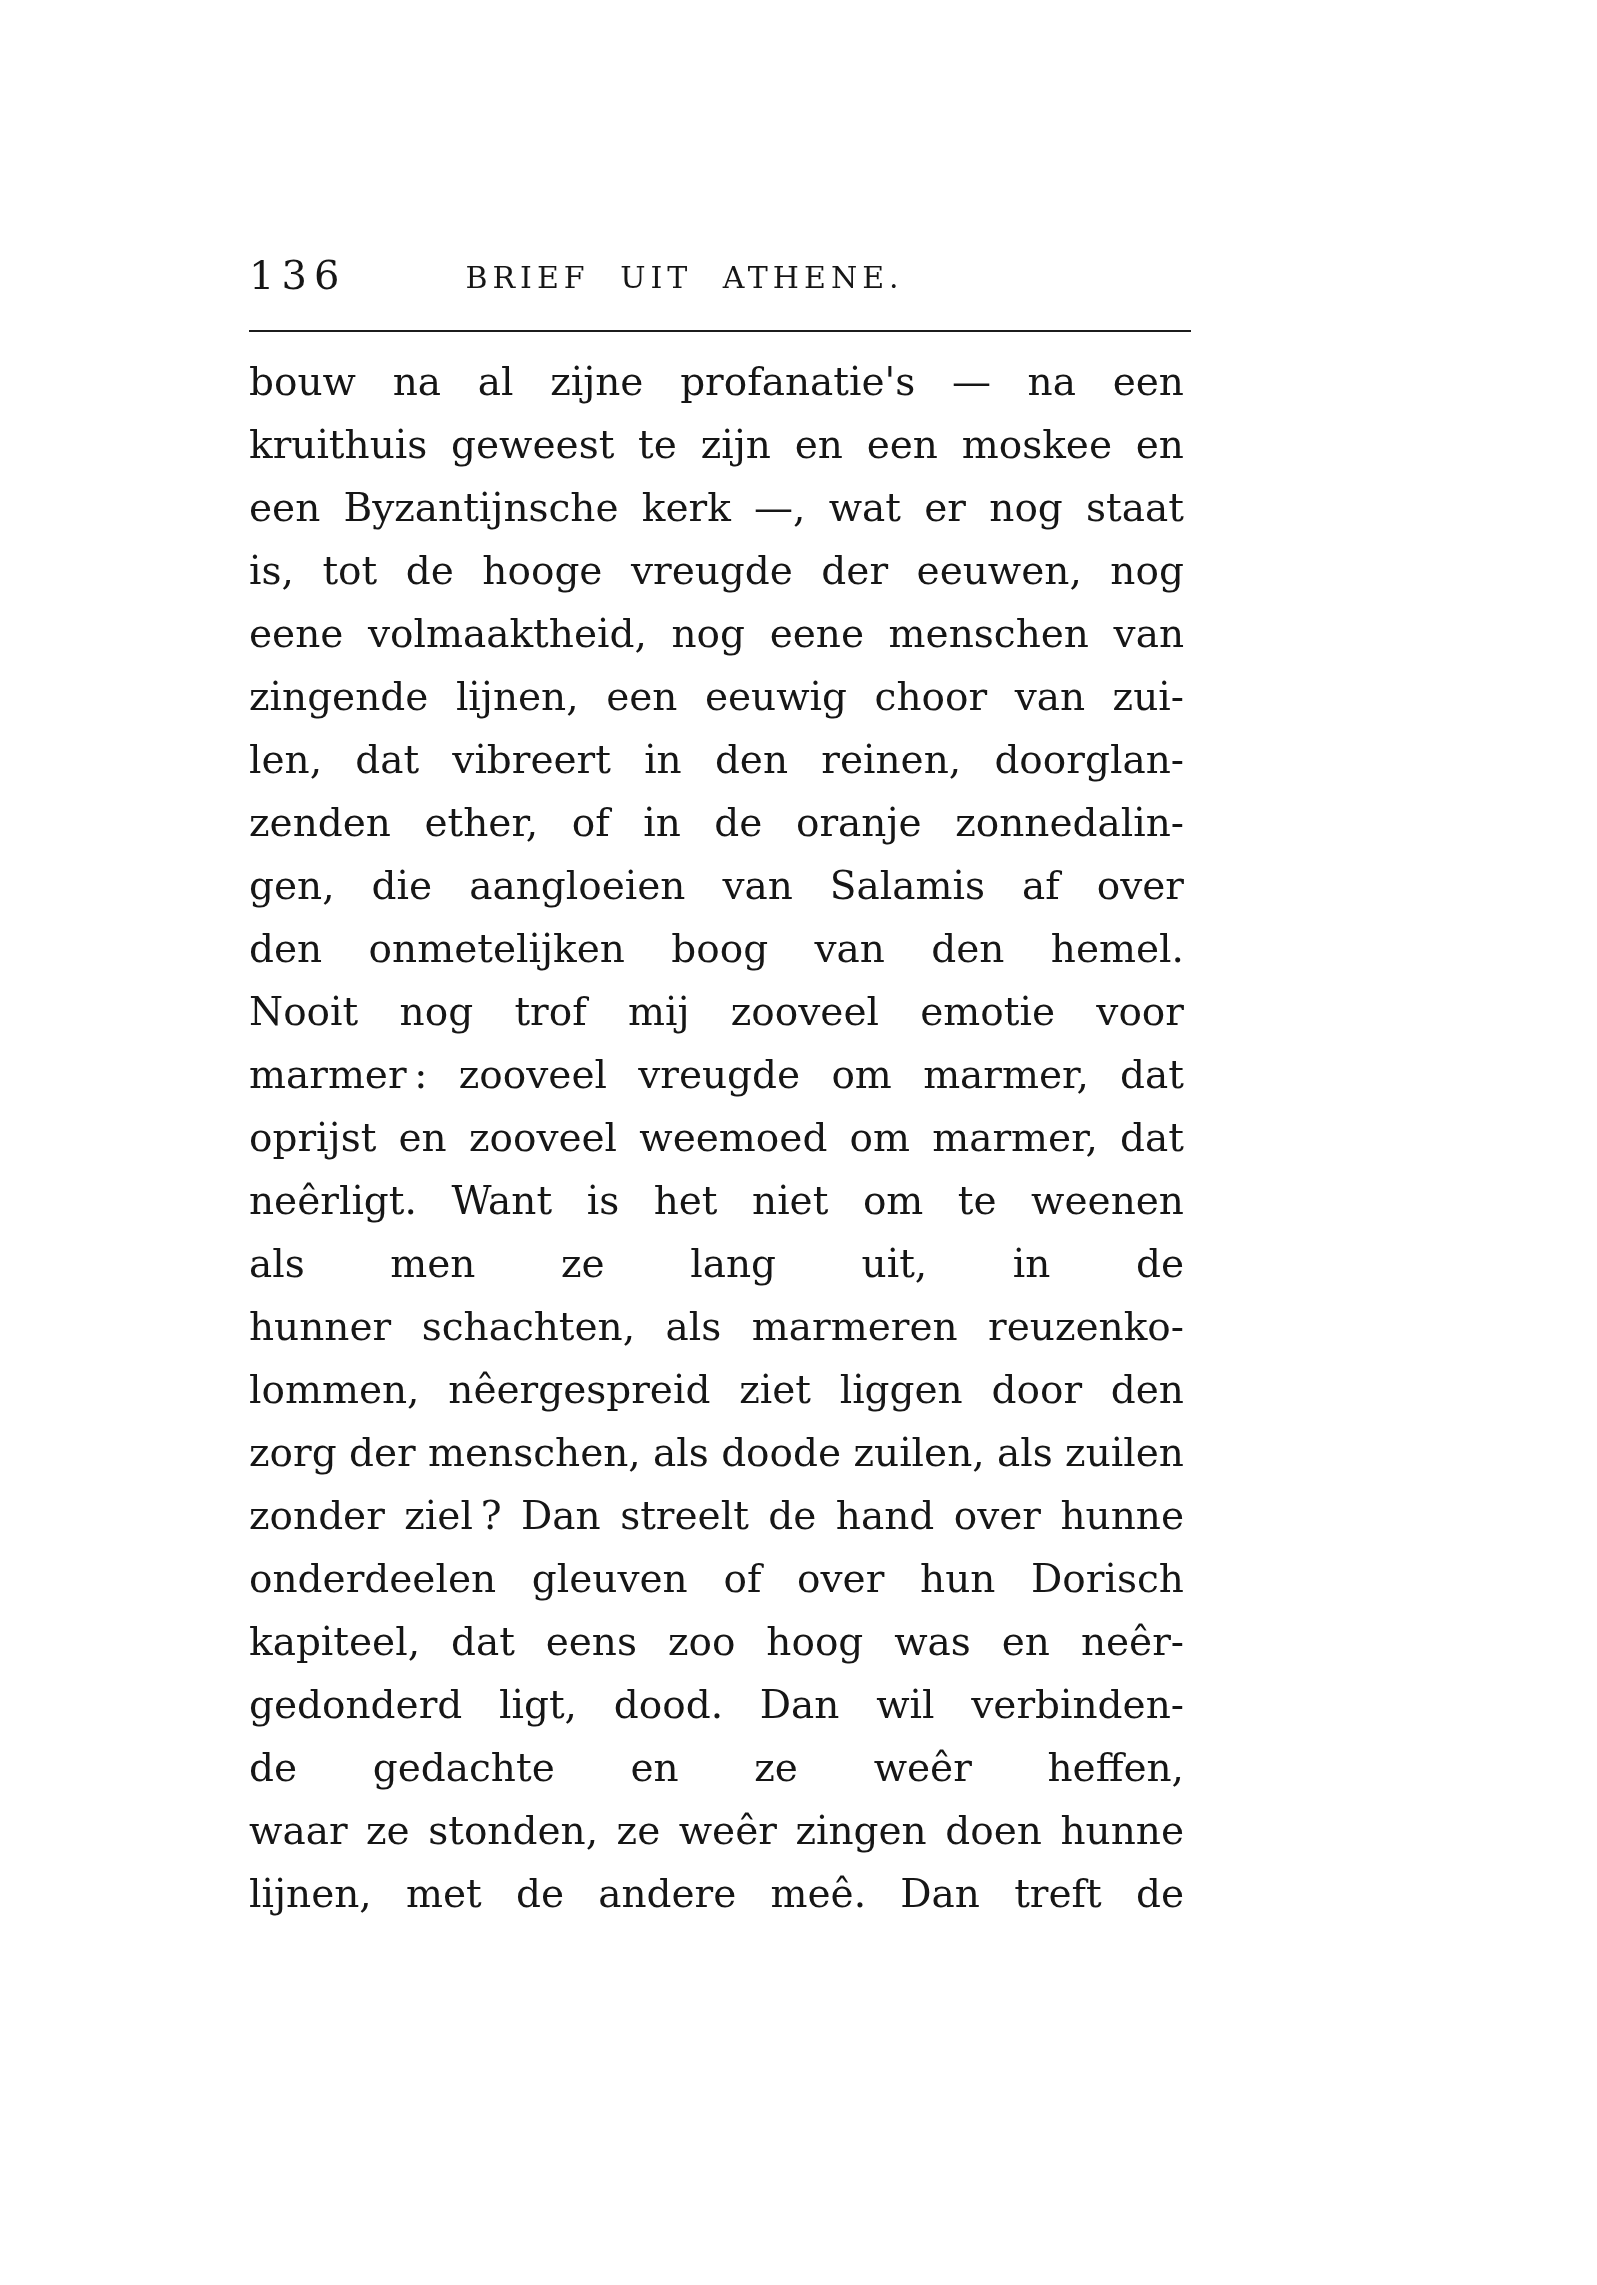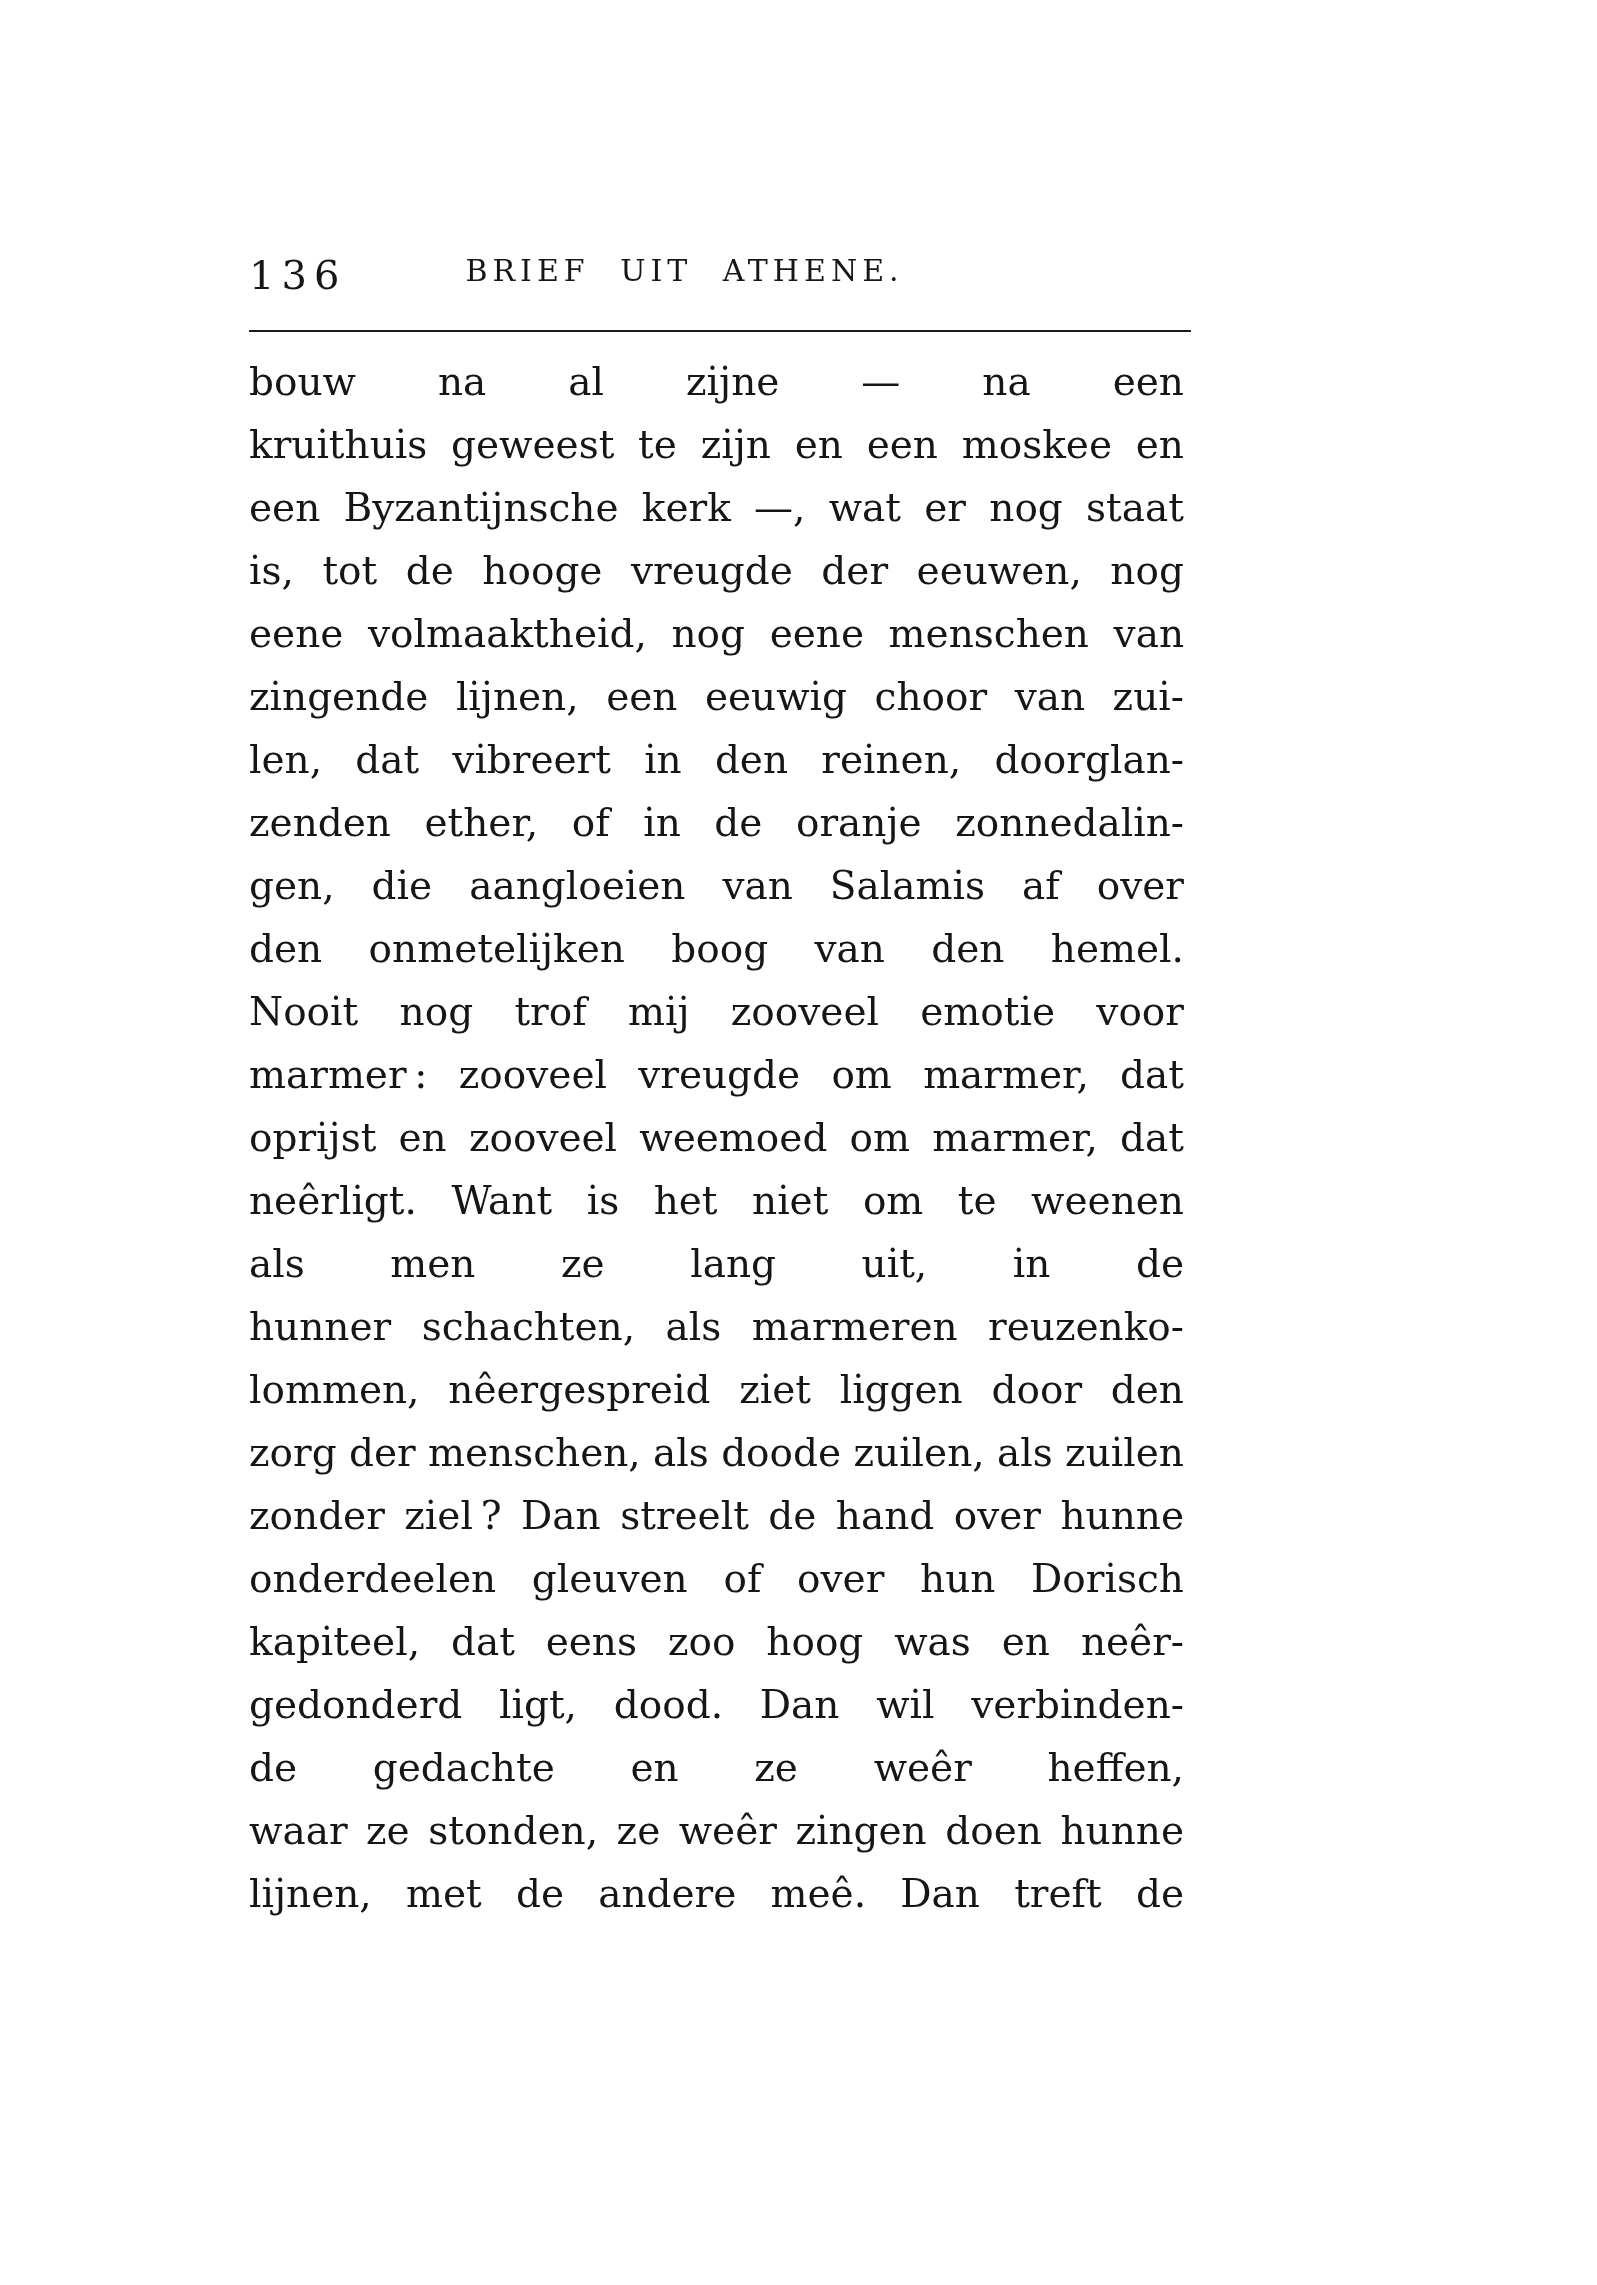--- a/index.html
+++ b/index.html
@@ -27,7 +27,7 @@
   .header-title {
     position: absolute;
     left: 249px;
-    top: 256px;
+    top: 263px;
     width: 935px;
     transform: translateX(-32px);
     text-align: center;

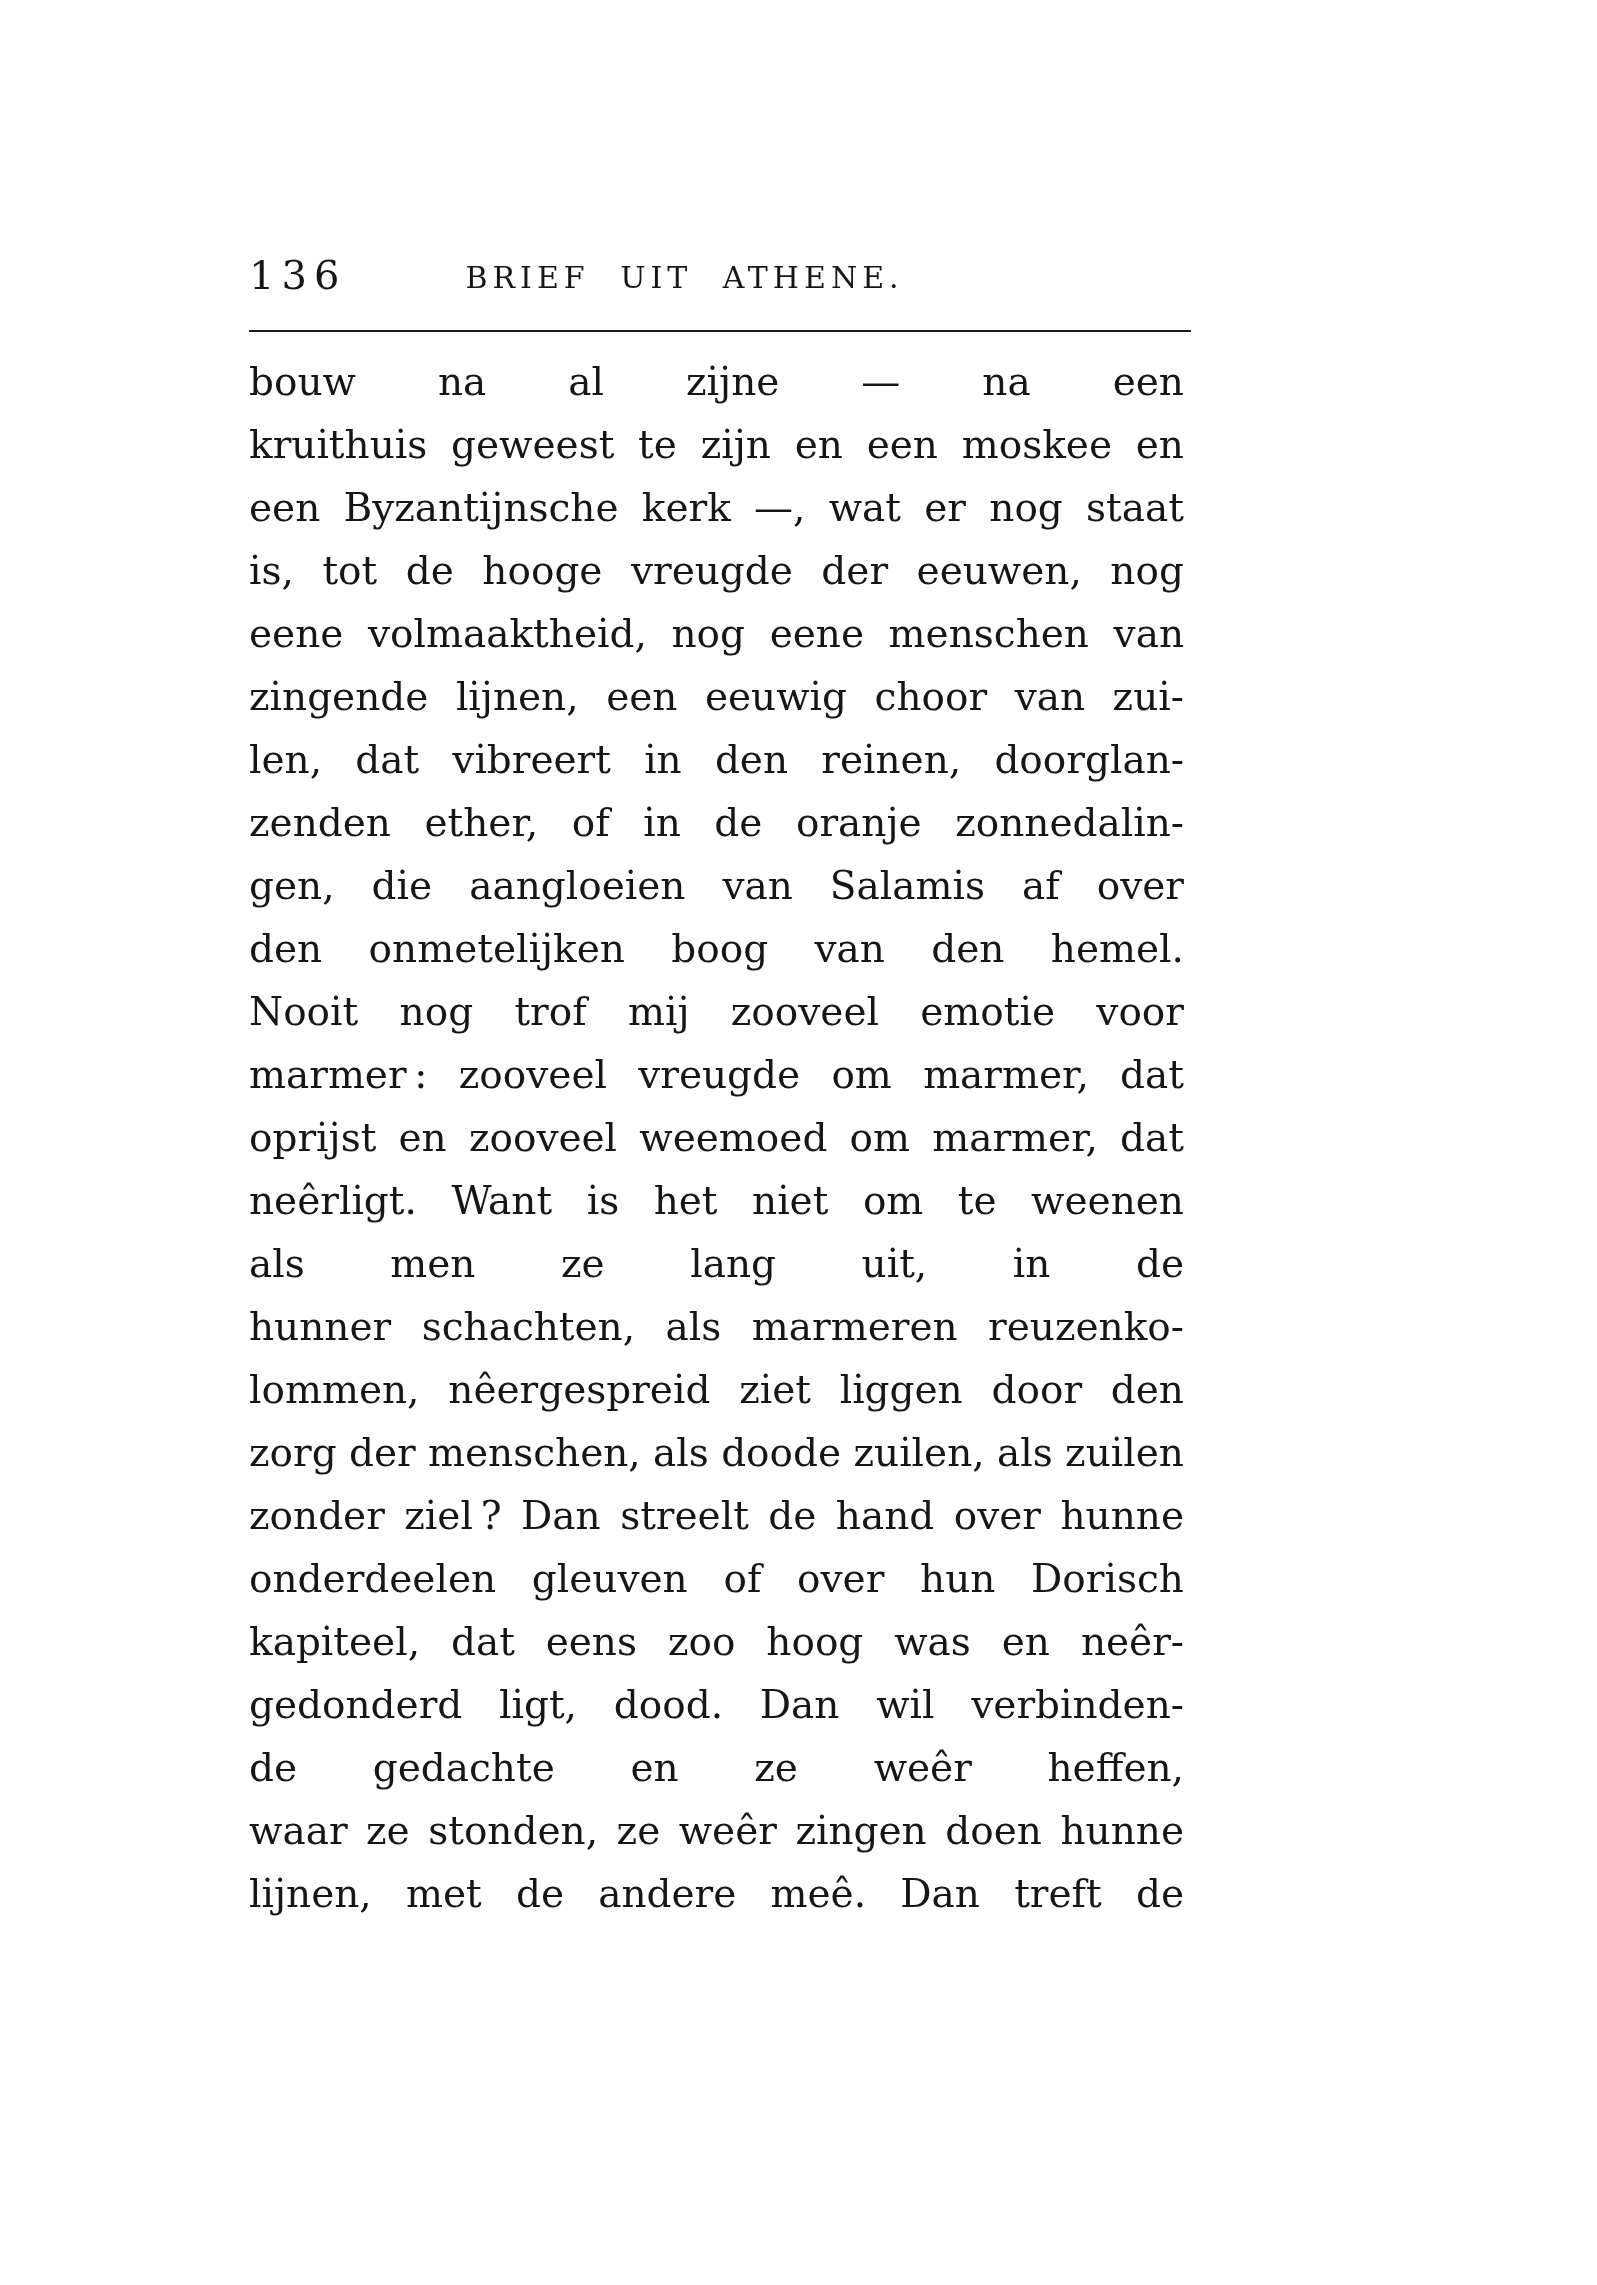--- a/index.html
+++ b/index.html
@@ -79,6 +79,7 @@
         <span>na</span>
         <span>al</span>
         <span>zijne</span>
+        <span>profanatie's</span>
         <span>—</span>
         <span>na</span>
         <span>een</span>

